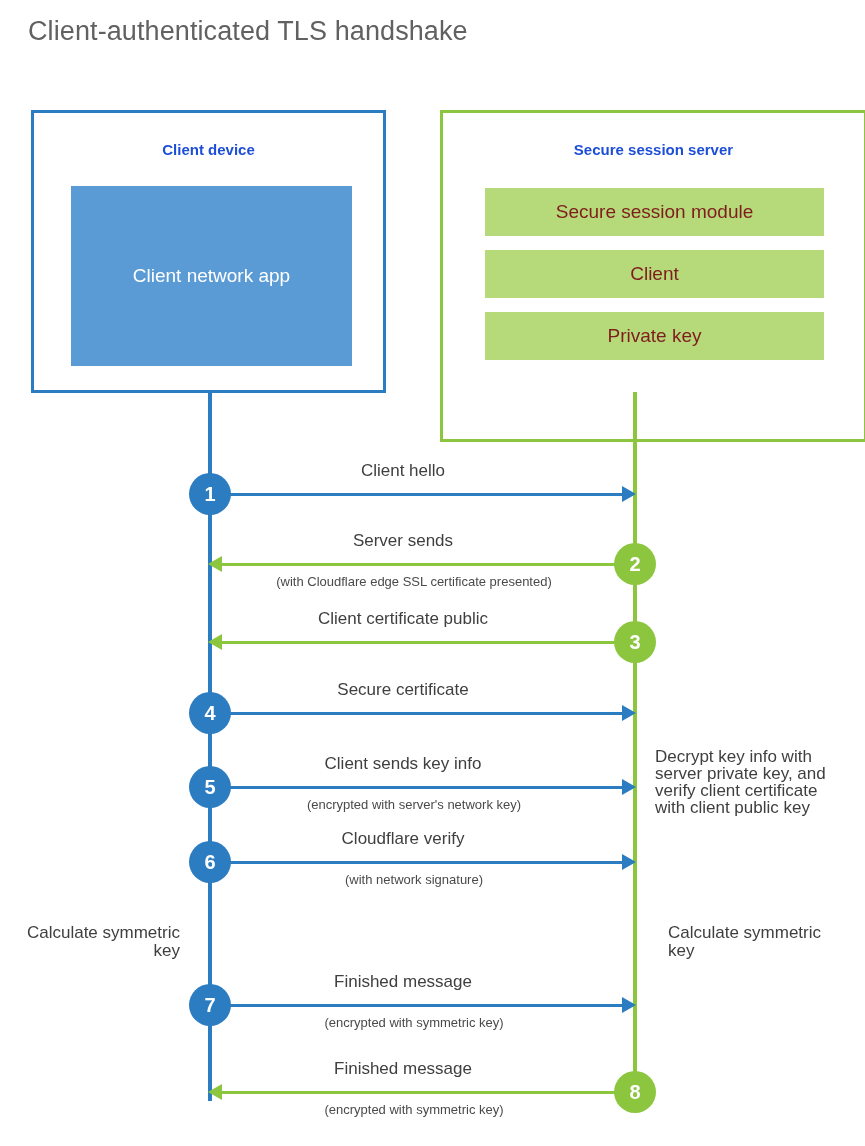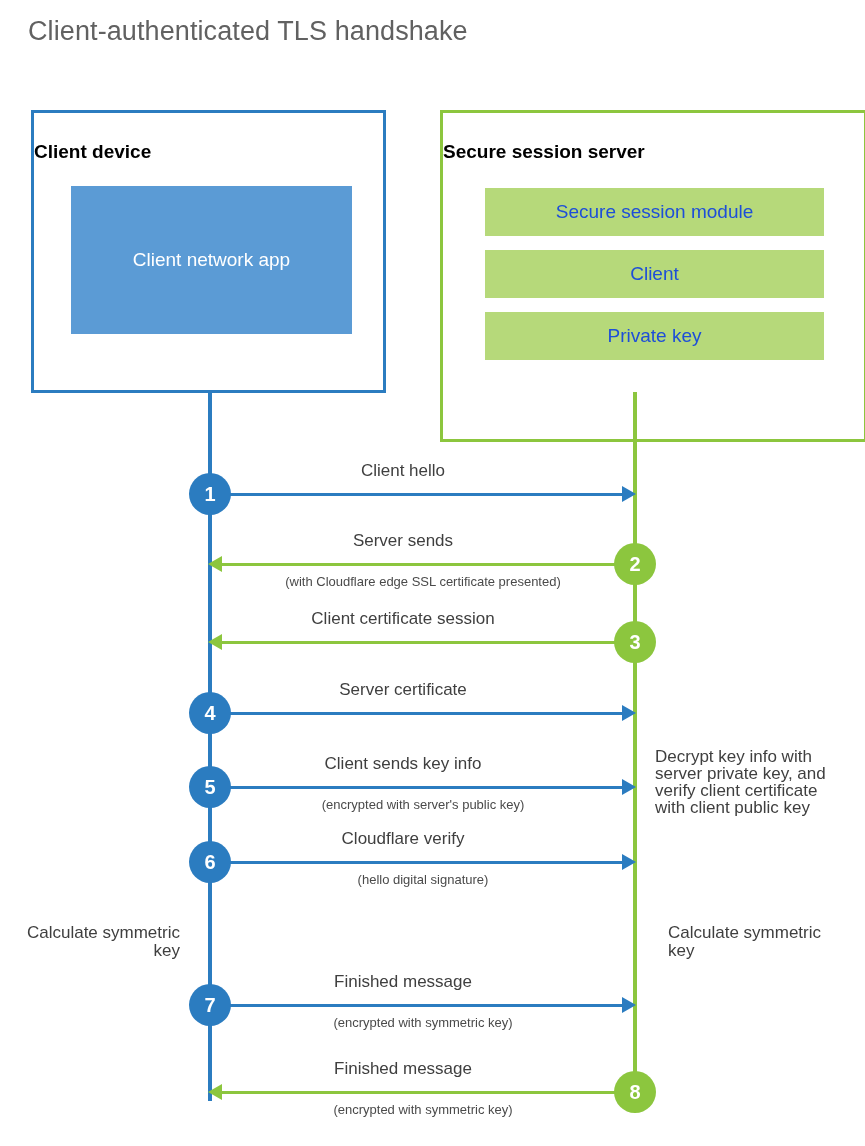--- a/index.html
+++ b/index.html
@@ -57,9 +57,10 @@
     left: 0;
     right: 0;
     top: 28px;
-    font-size: 19px;
+    text-align: center;
+    font-size: 15px;
     font-weight: bold;
-    color: #000000;
+    color: #1d4ed8;
   }
 
   

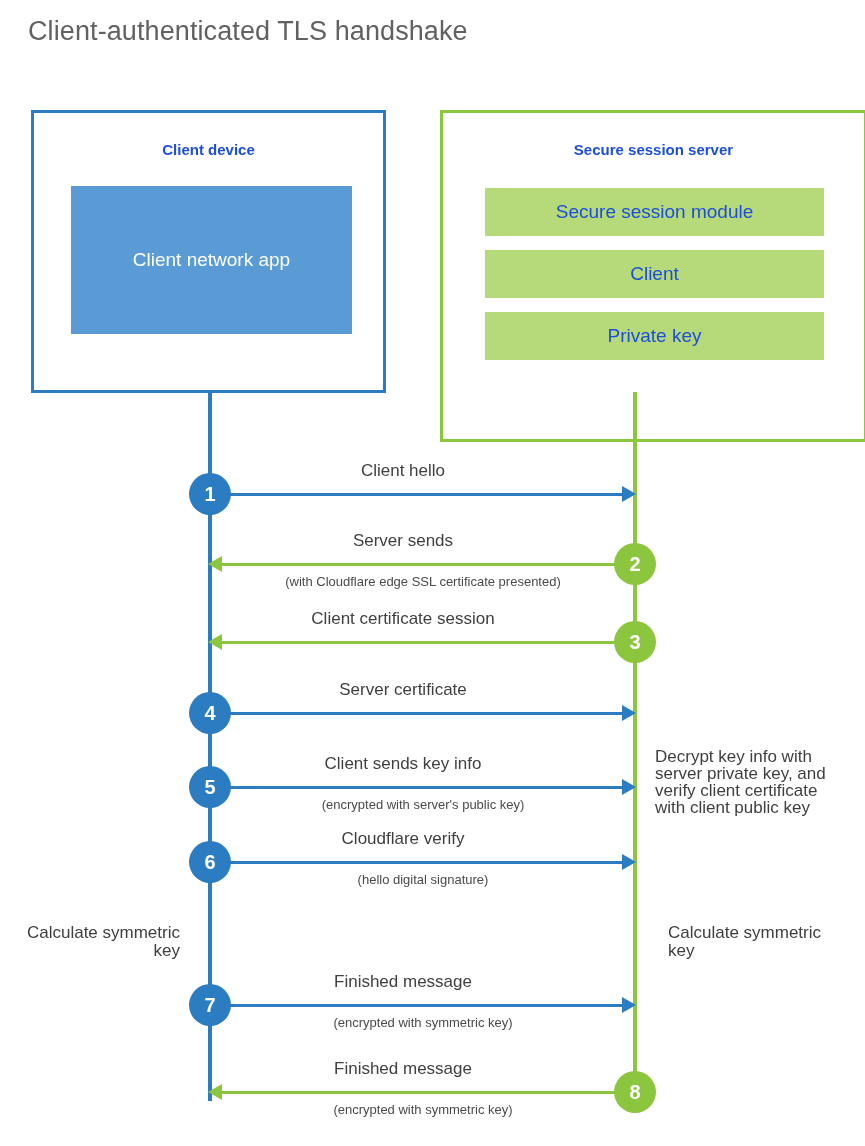--- a/index.html
+++ b/index.html
@@ -85,7 +85,7 @@
     width: 339px;
     height: 48px;
     background: #b6d97a;
-    color: #1d4ed8;
+    color: #7f1d1d;
     font-size: 19px;
     display: flex;
     align-items: center;

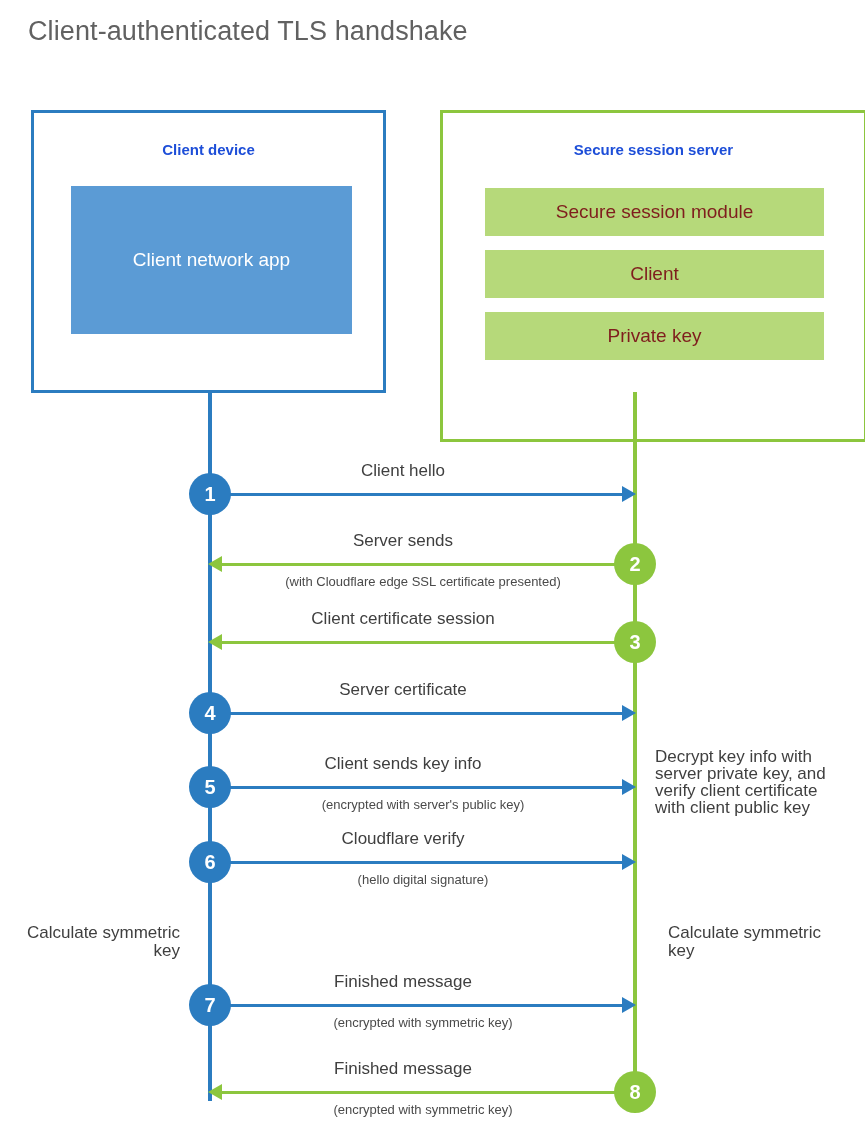--- a/index.html
+++ b/index.html
@@ -69,7 +69,7 @@
     left: 37px;
     top: 73px;
     width: 281px;
-    height: 148px;
+    height: 180px;
     background: #5b9bd5;
     color: #ffffff;
     font-size: 19px;

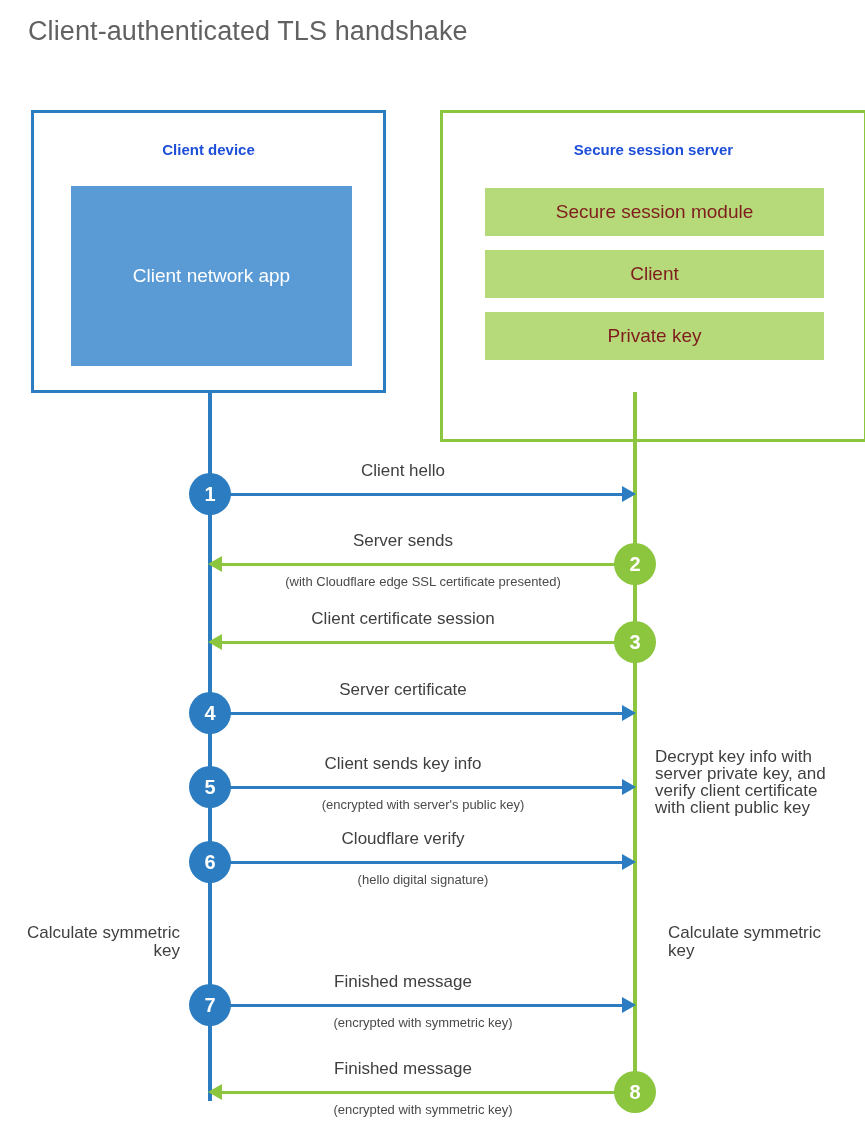--- a/index.html
+++ b/index.html
@@ -166,7 +166,7 @@
   }
   .msg-sublabel {
     position: absolute;
-    left: 213px;
+    left: 204px;
     width: 420px;
     text-align: center;
     font-size: 13px;

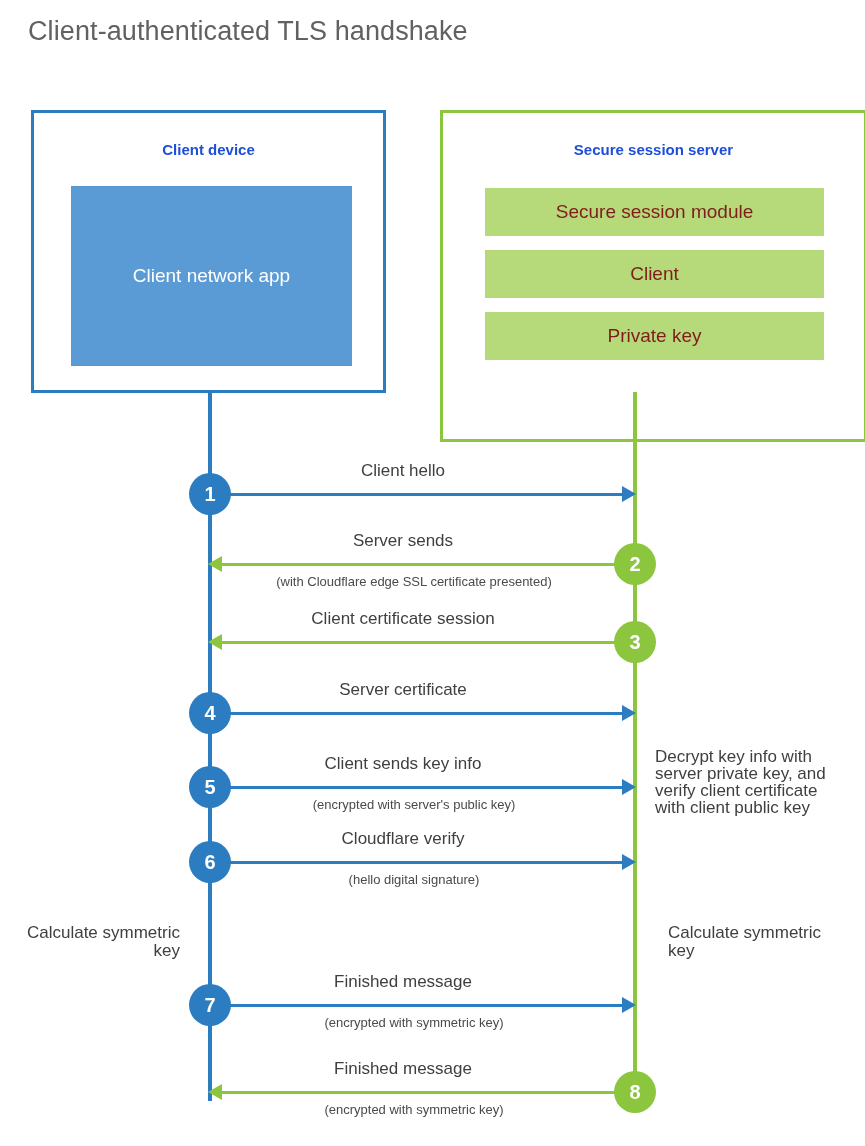--- a/index.html
+++ b/index.html
@@ -265,7 +265,7 @@
       <div class="msg" style="top: 642px;">
         <div class="msg-line to-client"></div>
         <div class="arrowhead left"></div>
-        <div class="msg-label">Client certificate session</div>
+        <div class="msg-label">Client certificate public</div>
         <div class="step-circle server">3</div>
       </div>
       <div class="msg" style="top: 713px;">

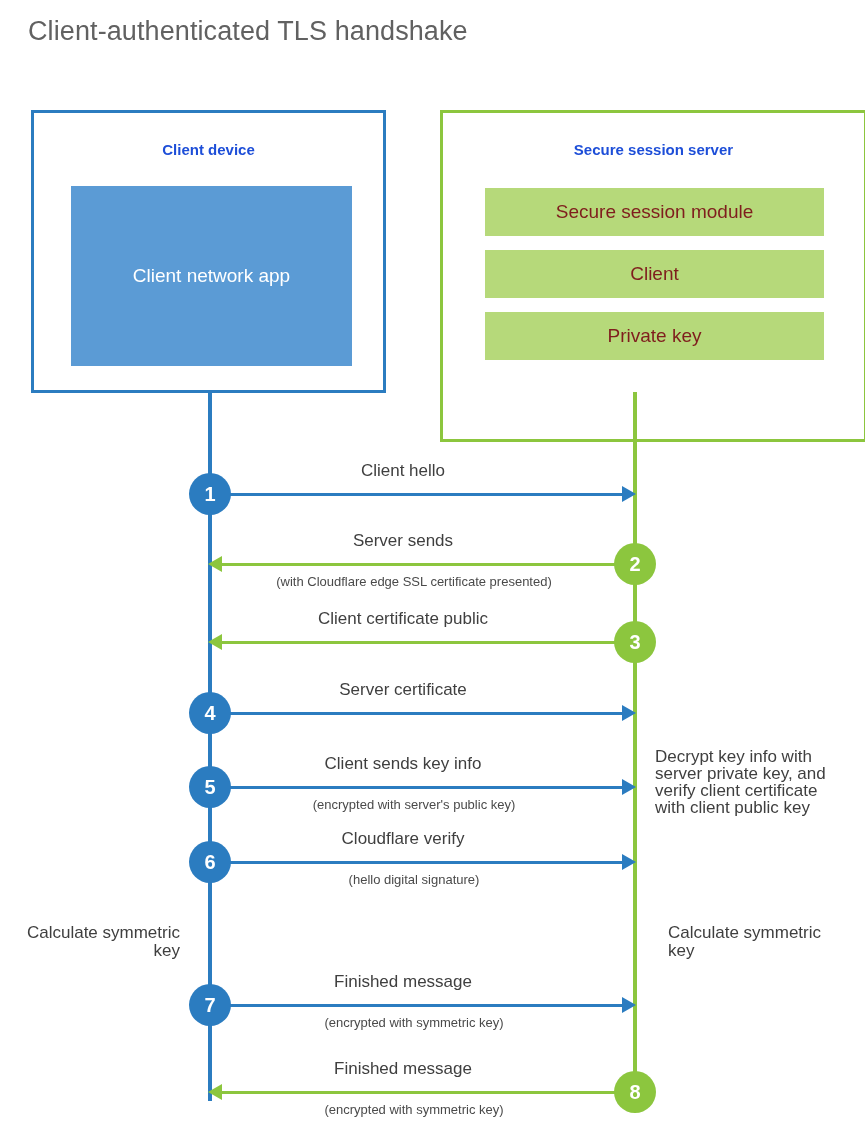--- a/index.html
+++ b/index.html
@@ -271,7 +271,7 @@
       <div class="msg" style="top: 713px;">
         <div class="msg-line to-server"></div>
         <div class="arrowhead right"></div>
-        <div class="msg-label">Server certificate</div>
+        <div class="msg-label">Secure certificate</div>
         <div class="step-circle client">4</div>
       </div>
       <div class="msg" style="top: 787px;">

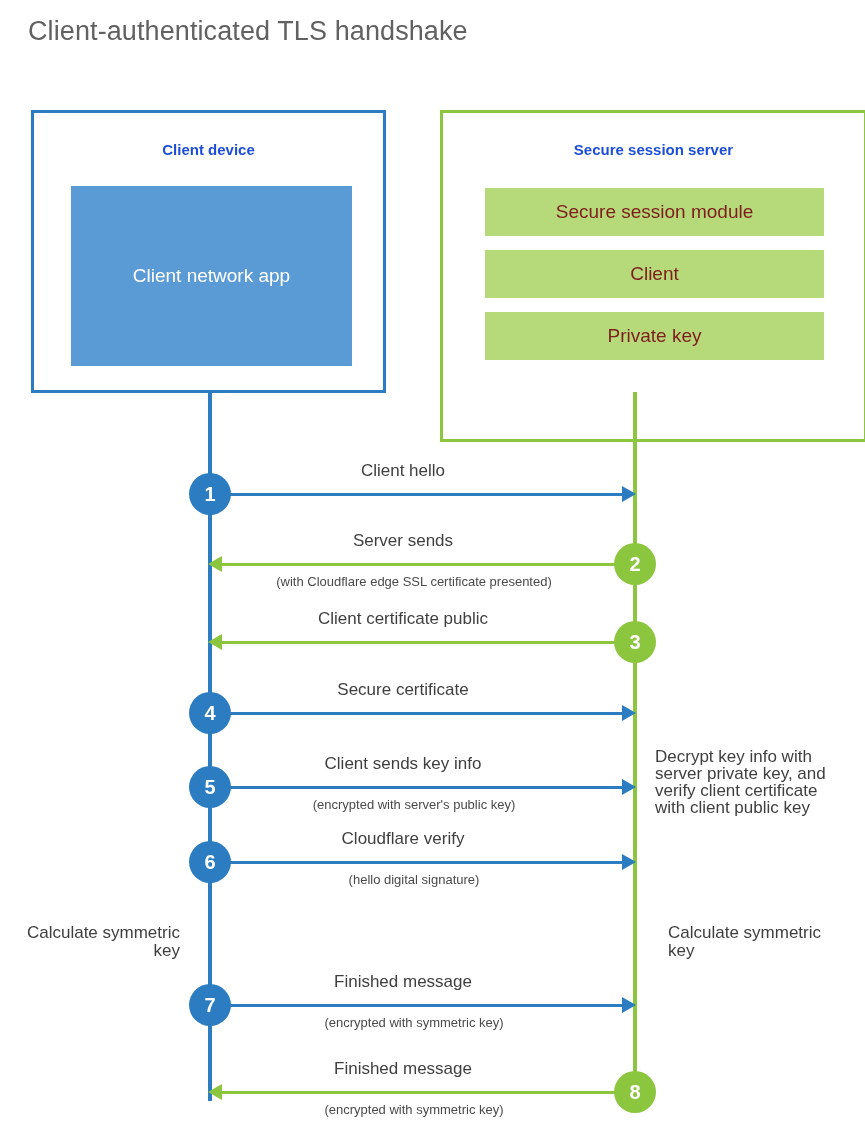--- a/index.html
+++ b/index.html
@@ -278,7 +278,7 @@
         <div class="msg-line to-server"></div>
         <div class="arrowhead right"></div>
         <div class="msg-label">Client sends key info</div>
-        <div class="msg-sublabel">(encrypted with server's public key)</div>
+        <div class="msg-sublabel">(encrypted with server's network key)</div>
         <div class="step-circle client">5</div>
       </div>
       <div class="msg" style="top: 862px;">

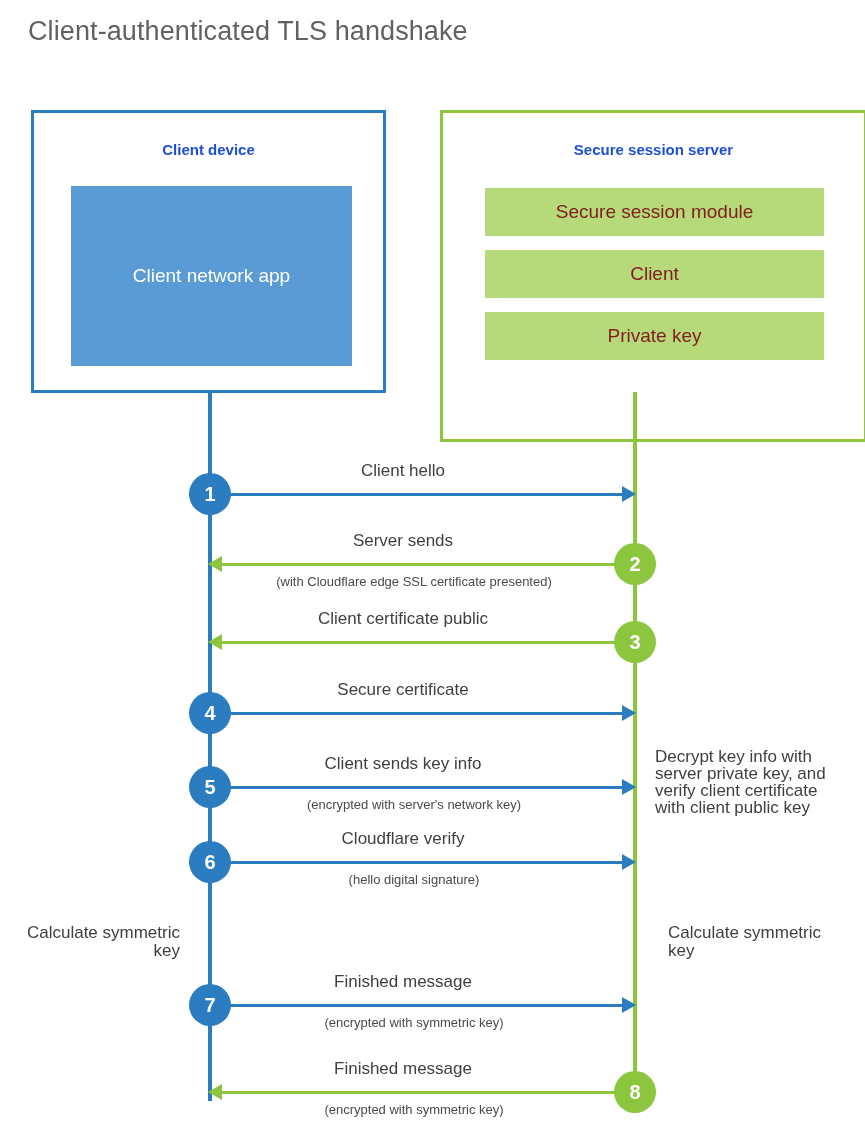--- a/index.html
+++ b/index.html
@@ -285,7 +285,7 @@
         <div class="msg-line to-server"></div>
         <div class="arrowhead right"></div>
         <div class="msg-label">Cloudflare verify</div>
-        <div class="msg-sublabel">(hello digital signature)</div>
+        <div class="msg-sublabel">(with network signature)</div>
         <div class="step-circle client">6</div>
       </div>
       <div class="msg" style="top: 1005px;">

